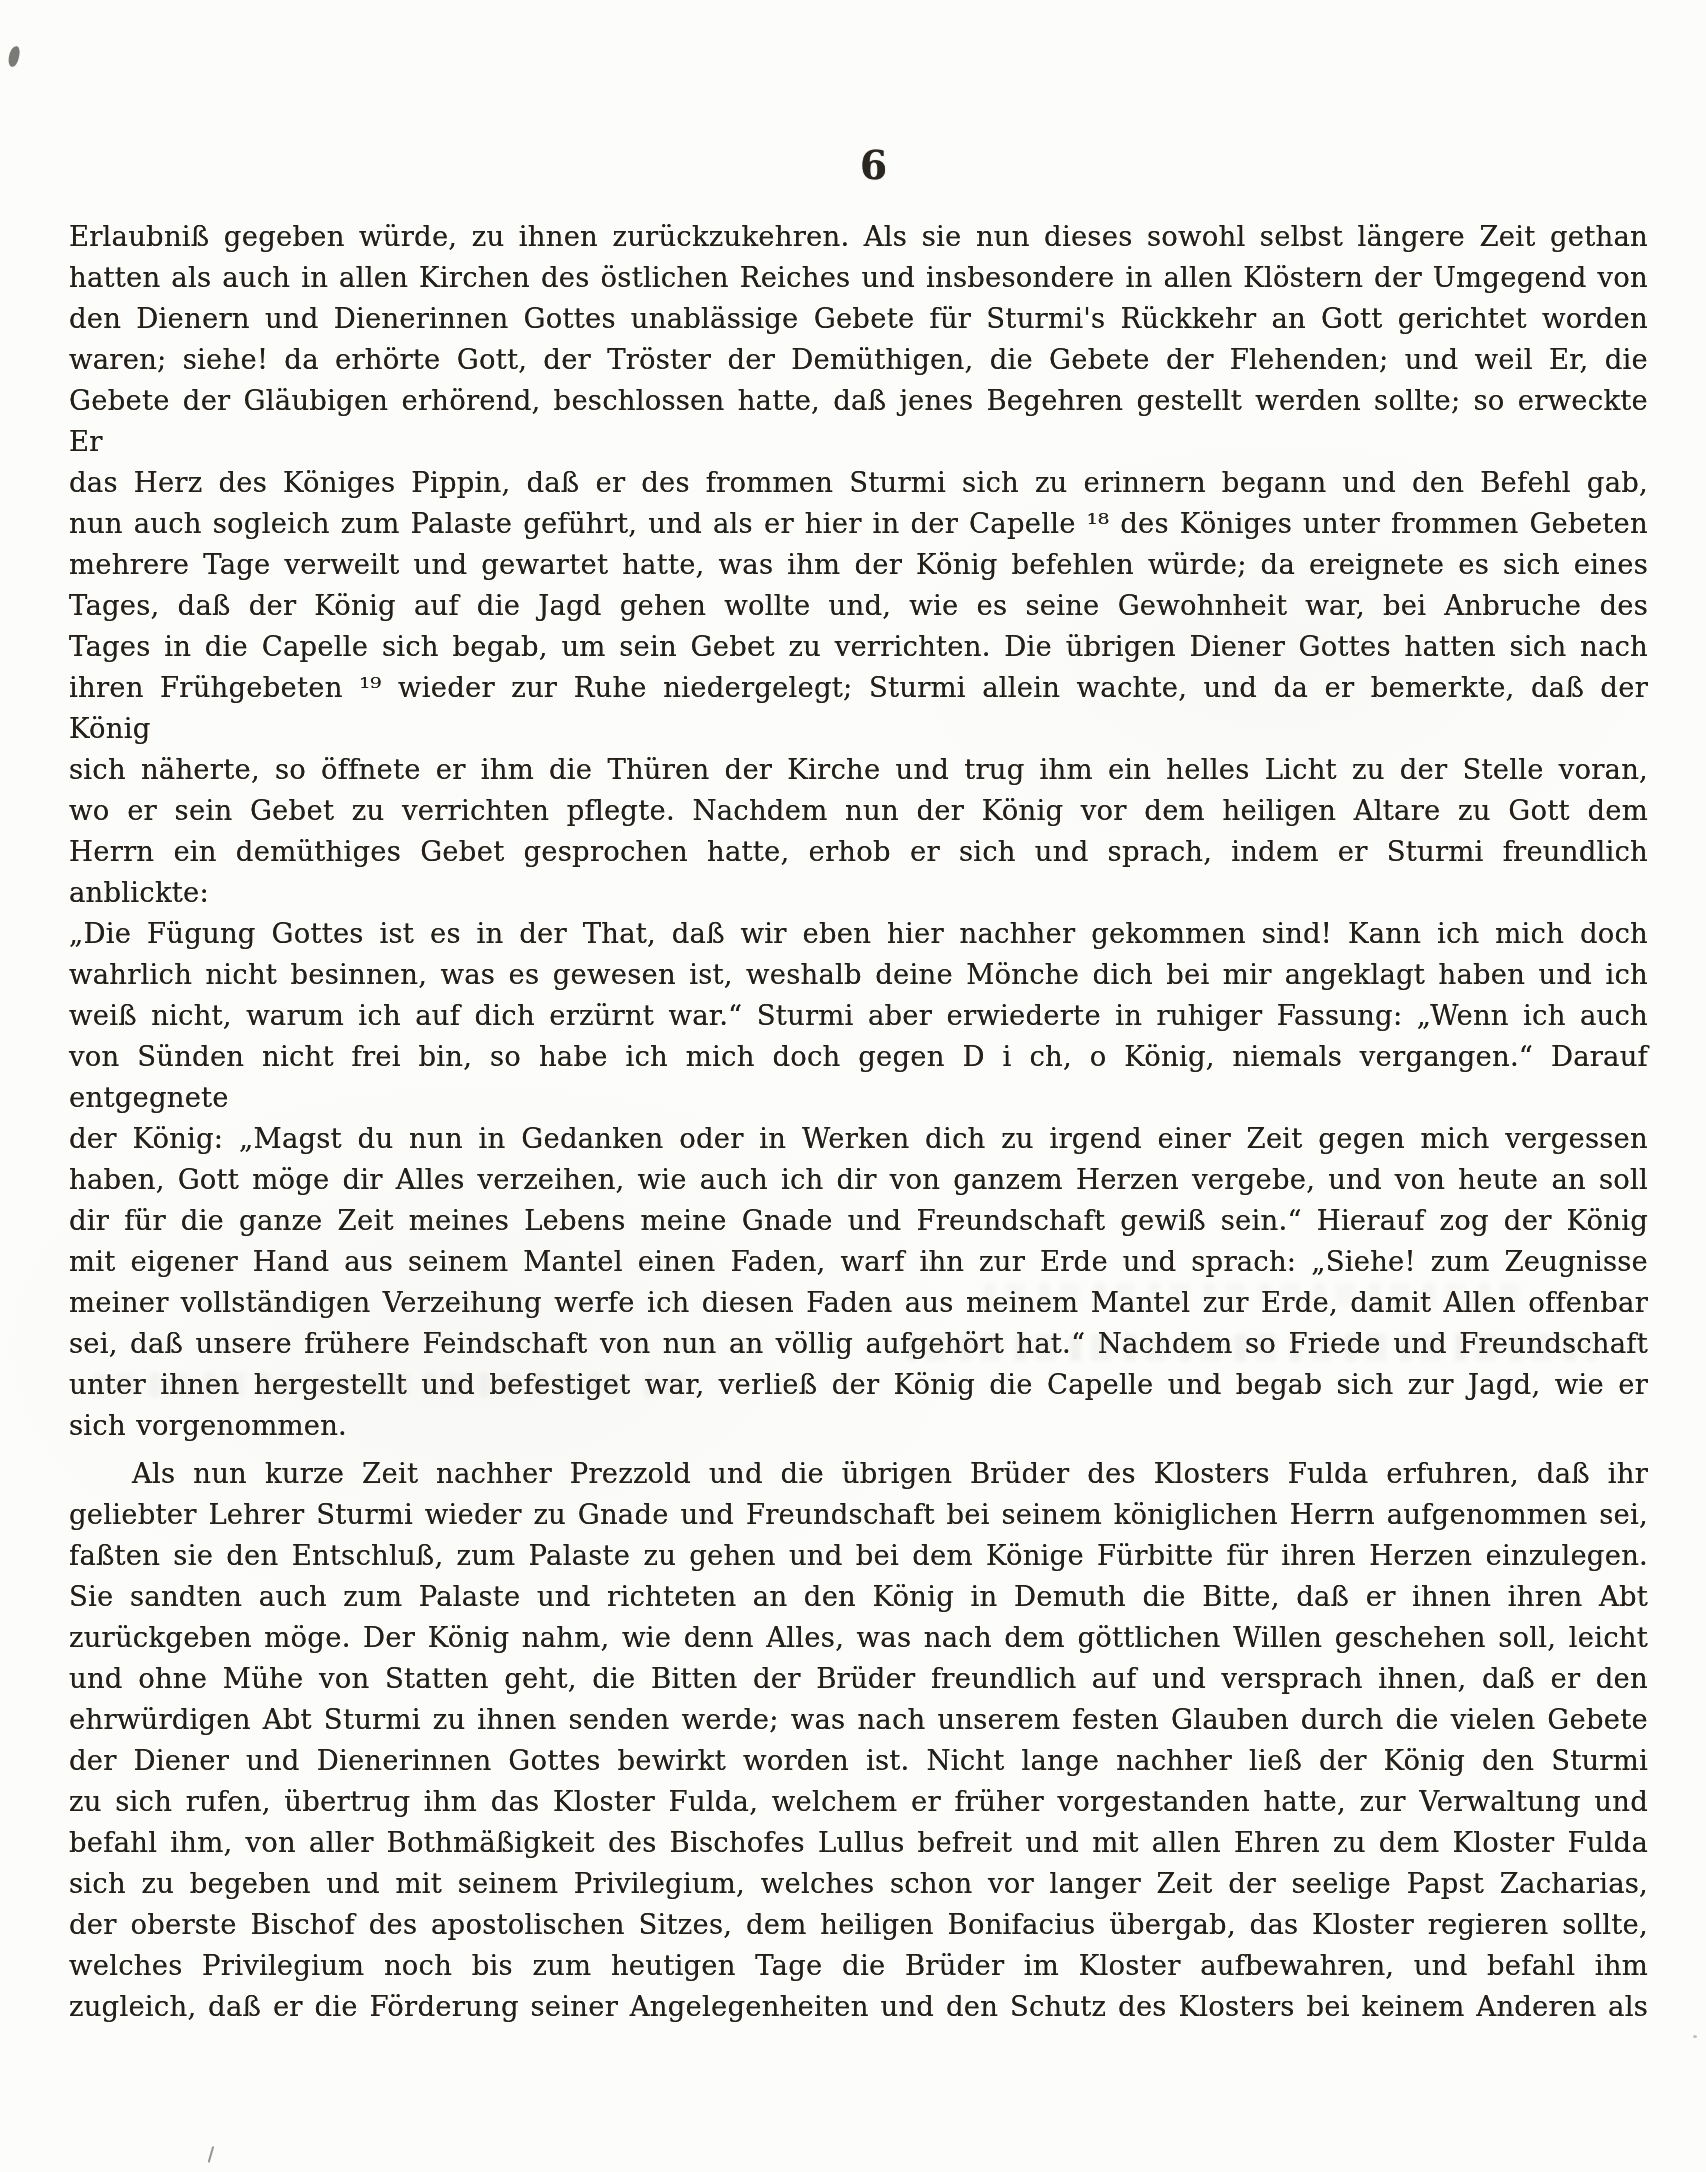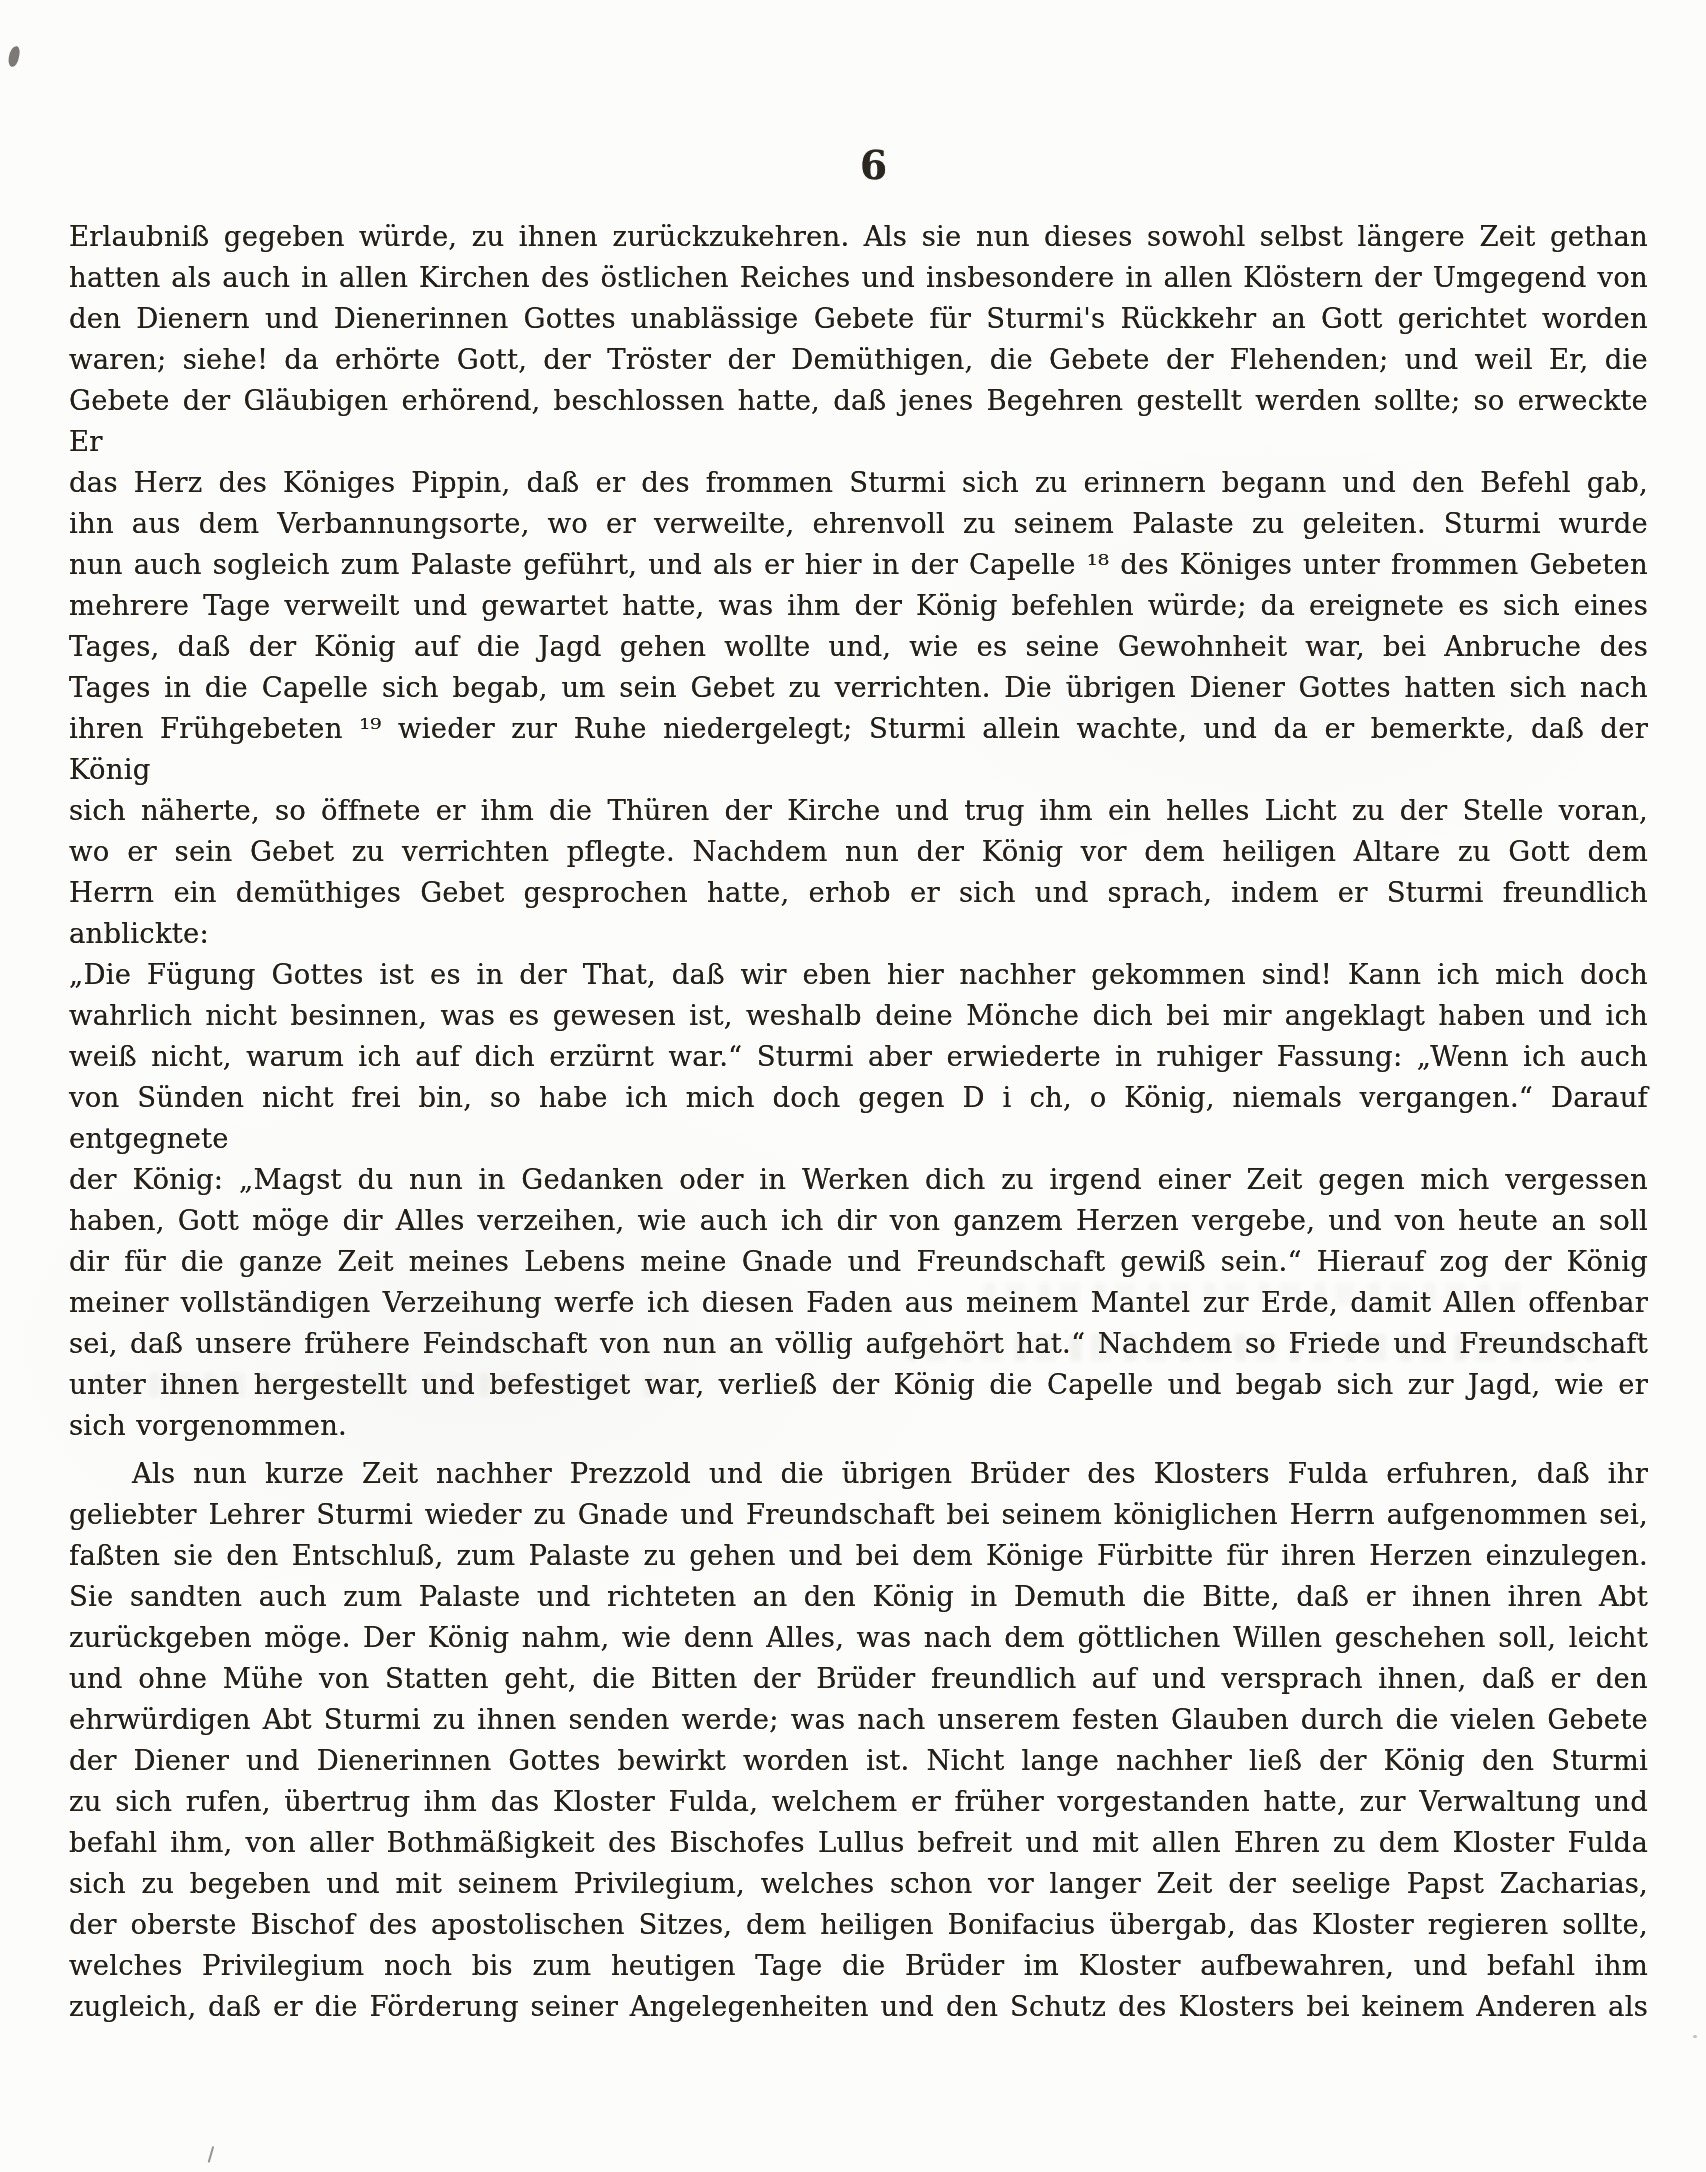--- a/index.html
+++ b/index.html
@@ -110,7 +110,6 @@
         <div class="line">waren; siehe! da erhörte Gott, der Tröster der Demüthigen, die Gebete der Flehenden; und weil Er, die</div>
         <div class="line">Gebete der Gläubigen erhörend, beschlossen hatte, daß jenes Begehren gestellt werden sollte; so erweckte Er</div>
         <div class="line">das Herz des Königes Pippin, daß er des frommen Sturmi sich zu erinnern begann und den Befehl gab,</div>
-        <div class="line">ihn aus dem Verbannungsorte, wo er verweilte, ehrenvoll zu seinem Palaste zu geleiten.  Sturmi wurde</div>
         <div class="line">nun auch sogleich zum Palaste geführt, und als er hier in der Capelle ¹⁸ des Königes unter frommen Gebeten</div>
         <div class="line">mehrere Tage verweilt und gewartet hatte, was ihm der König befehlen würde; da ereignete es sich eines</div>
         <div class="line">Tages, daß der König auf die Jagd gehen wollte und, wie es seine Gewohnheit war, bei Anbruche des</div>

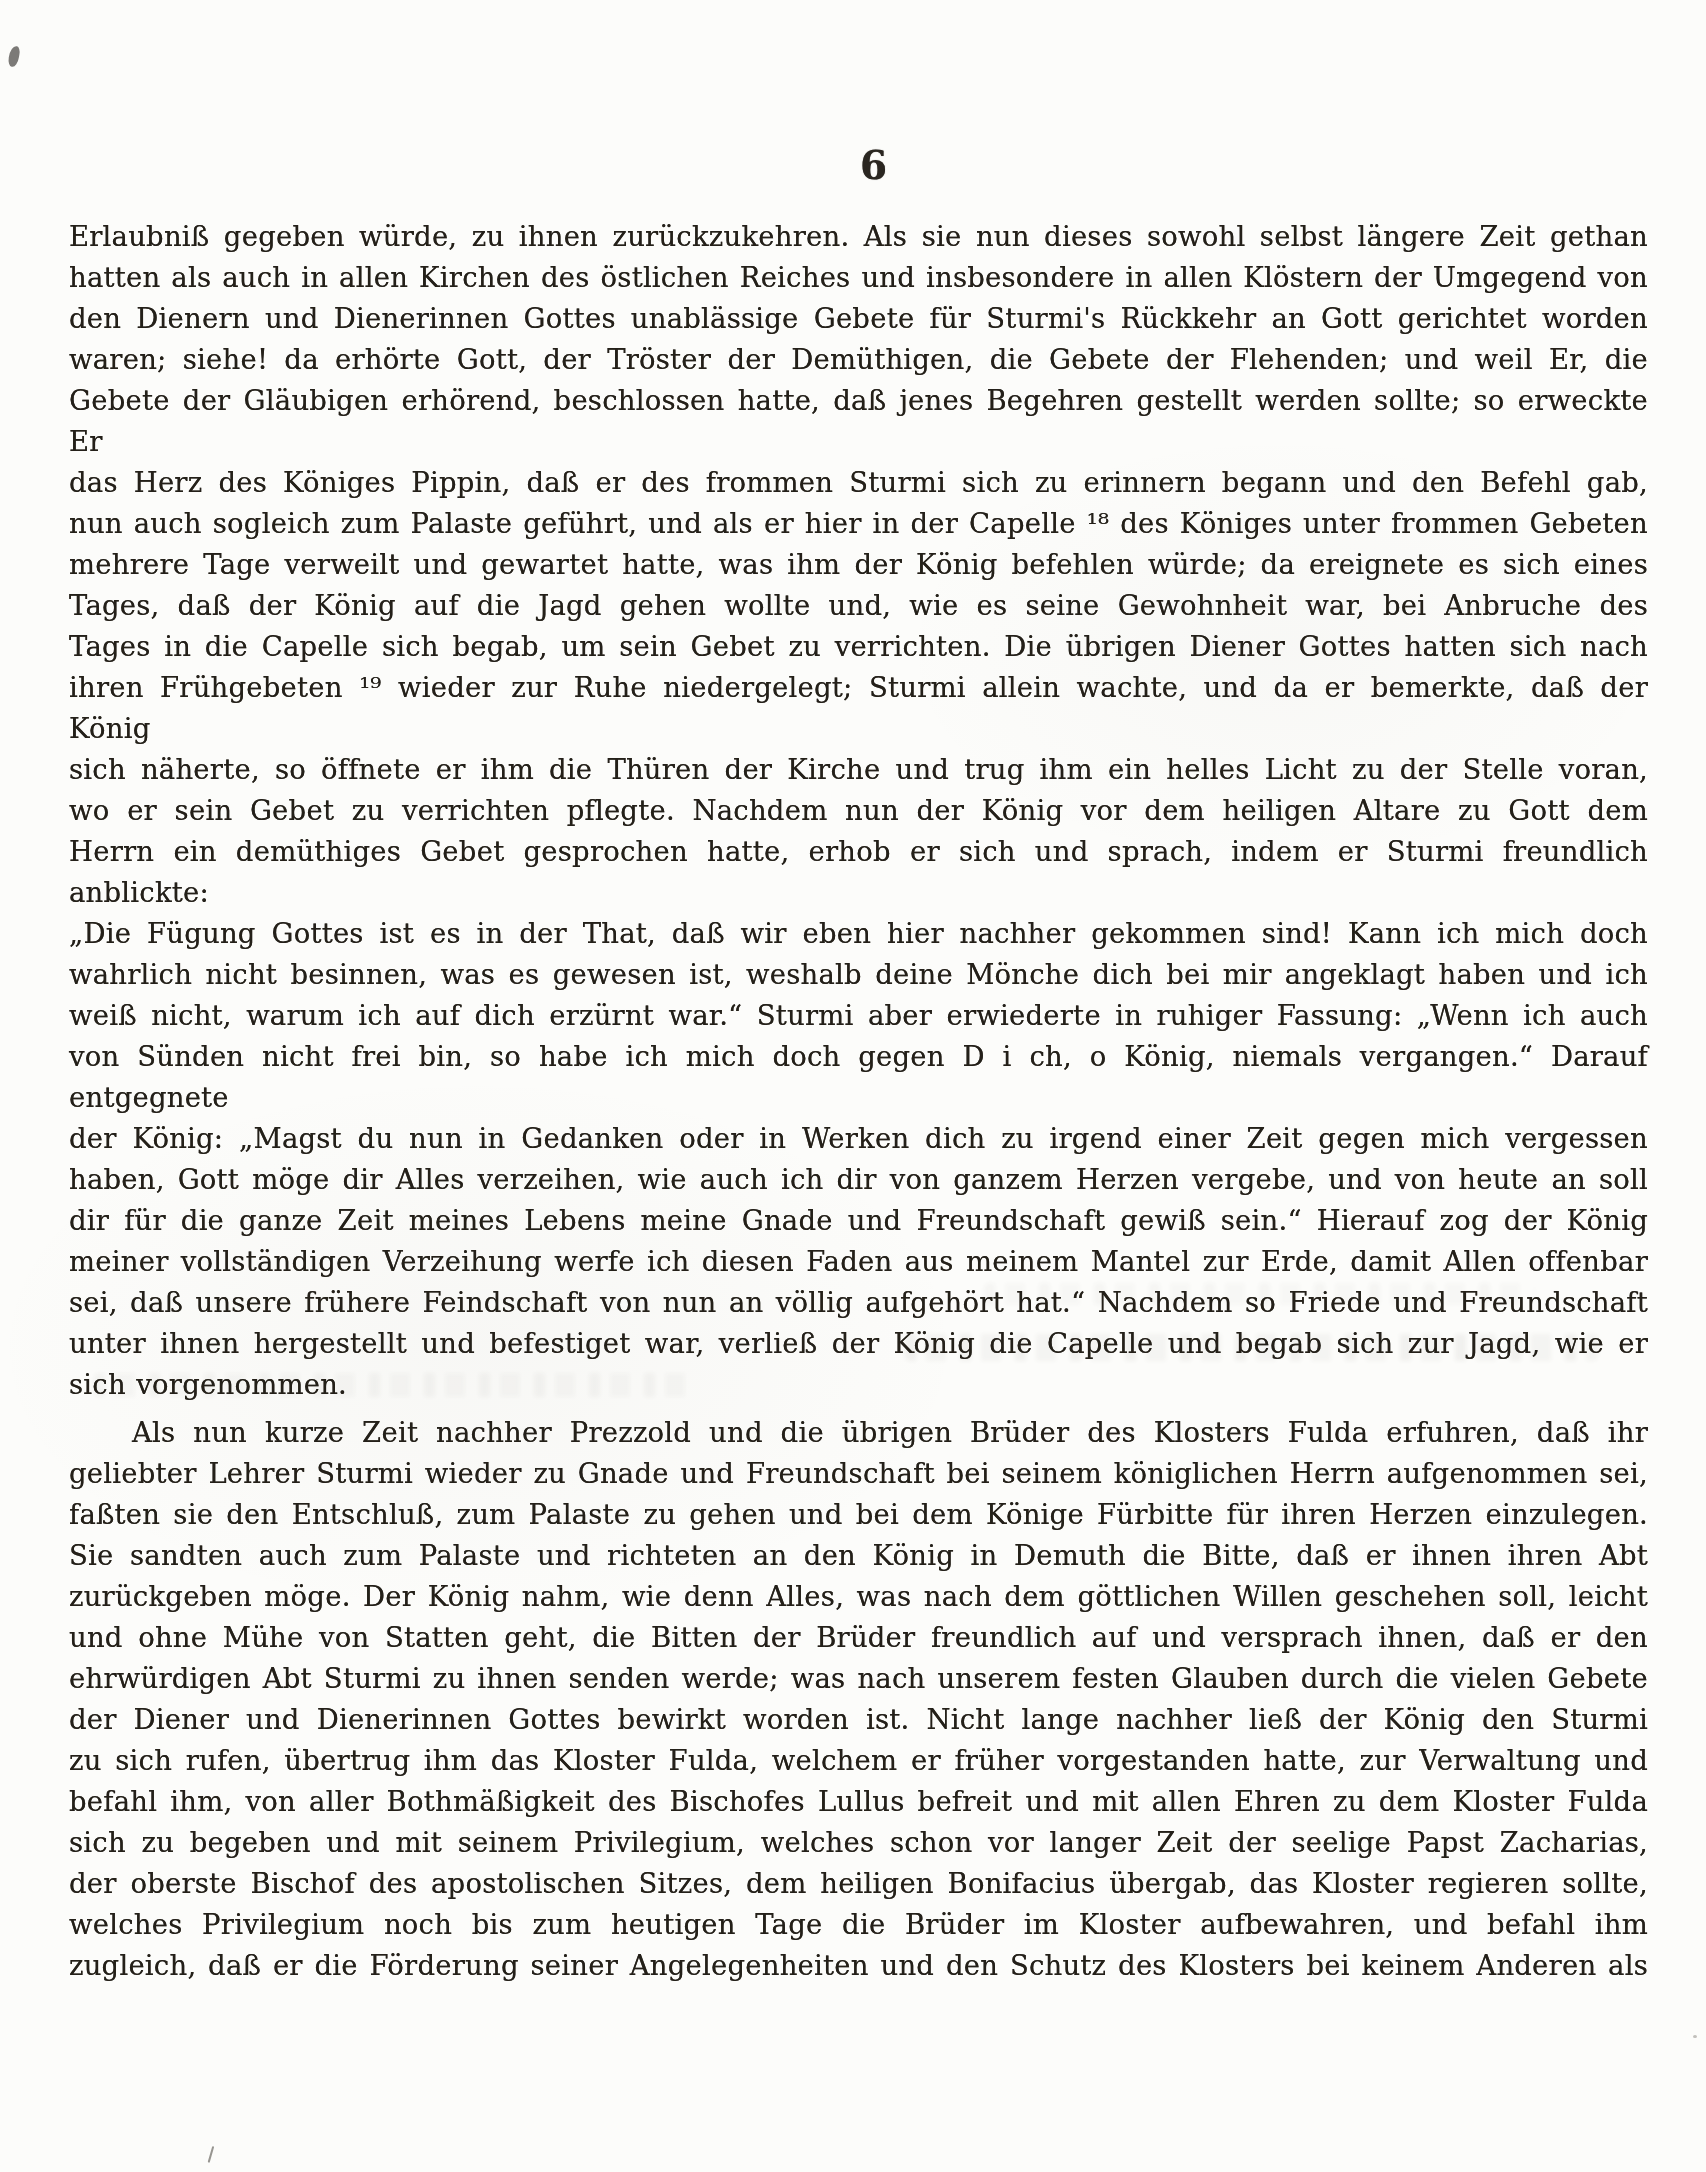--- a/index.html
+++ b/index.html
@@ -125,6 +125,7 @@
         <div class="line">der König: „Magst du nun in Gedanken oder in Werken dich zu irgend einer Zeit gegen mich vergessen</div>
         <div class="line">haben, Gott möge dir Alles verzeihen, wie auch ich dir von ganzem Herzen vergebe, und von heute an soll</div>
         <div class="line">dir für die ganze Zeit meines Lebens meine Gnade und Freundschaft gewiß sein.“  Hierauf zog der König</div>
+        <div class="line">mit eigener Hand aus seinem Mantel einen Faden, warf ihn zur Erde und sprach: „Siehe! zum Zeugnisse</div>
         <div class="line">meiner vollständigen Verzeihung werfe ich diesen Faden aus meinem Mantel zur Erde, damit Allen offenbar</div>
         <div class="line">sei, daß unsere frühere Feindschaft von nun an völlig aufgehört hat.“  Nachdem so Friede und Freundschaft</div>
         <div class="line">unter ihnen hergestellt und befestiget war, verließ der König die Capelle und begab sich zur Jagd, wie er</div>

